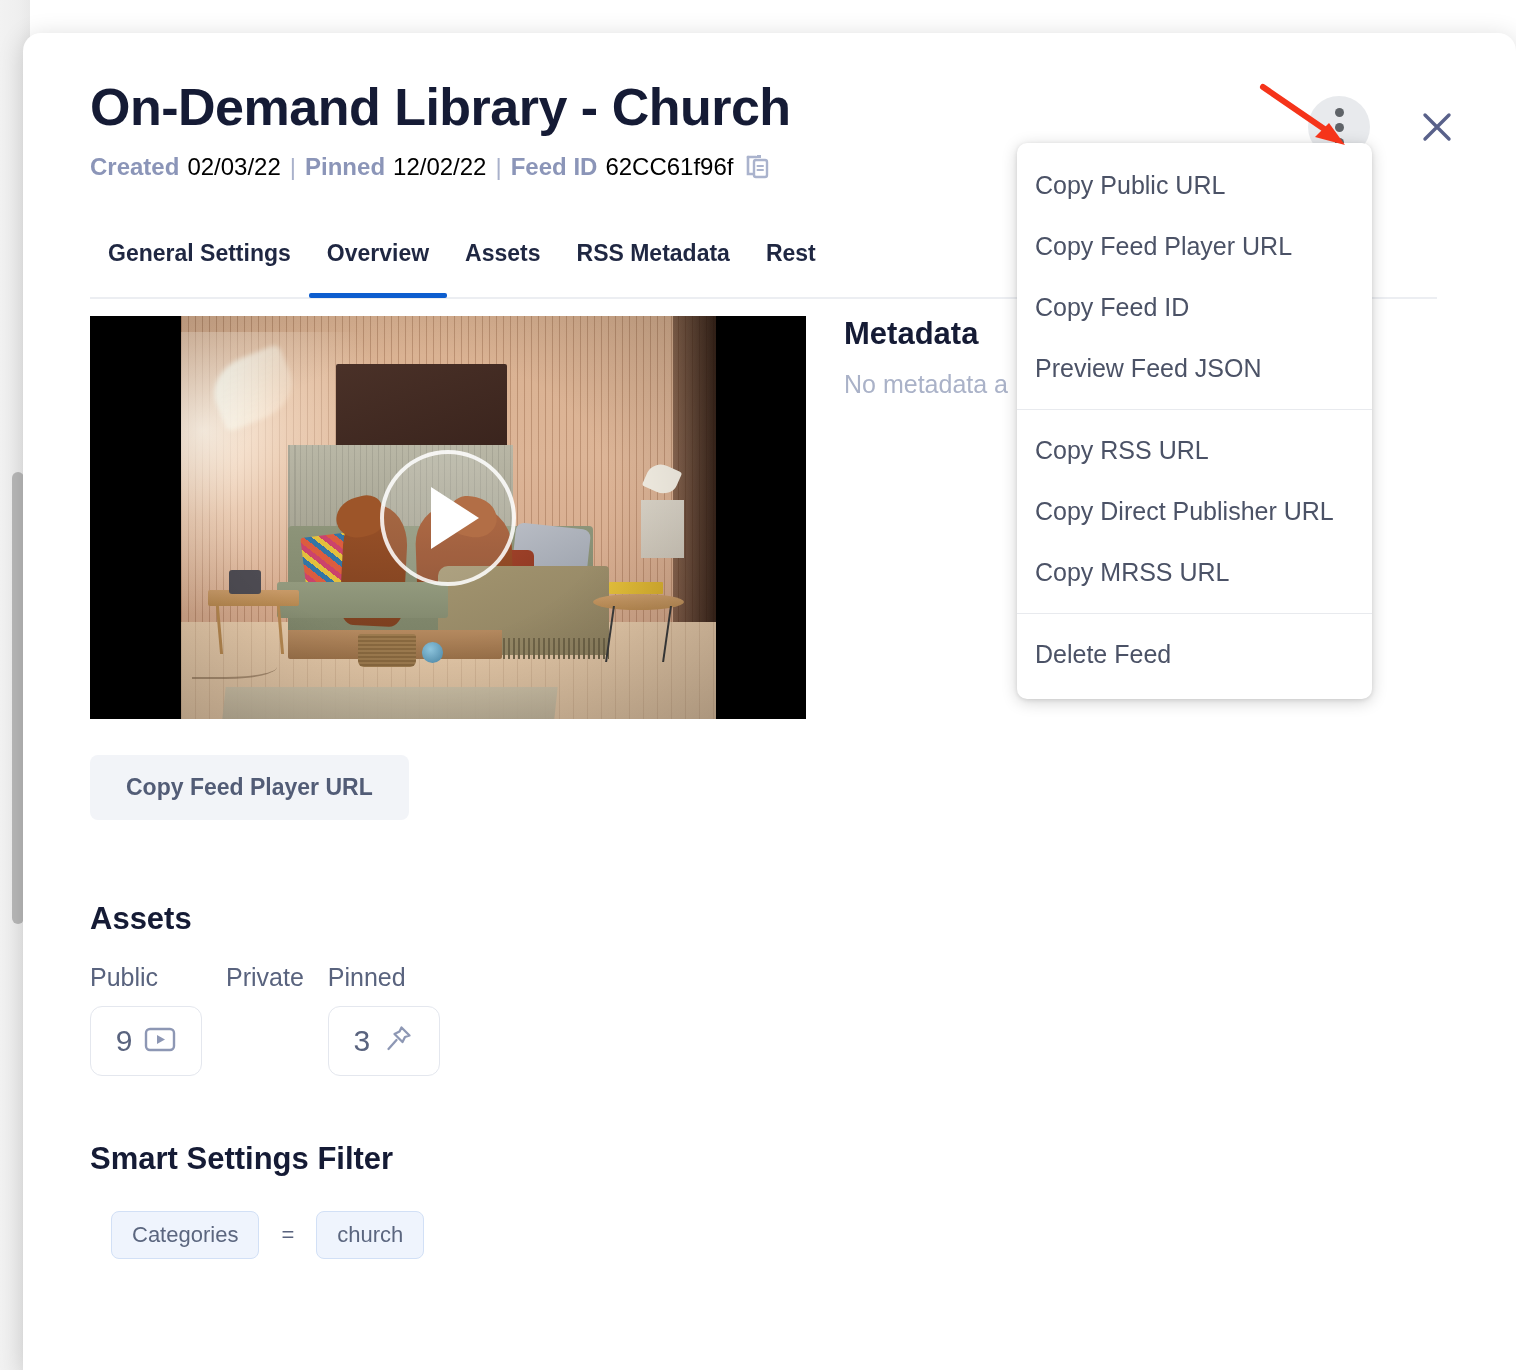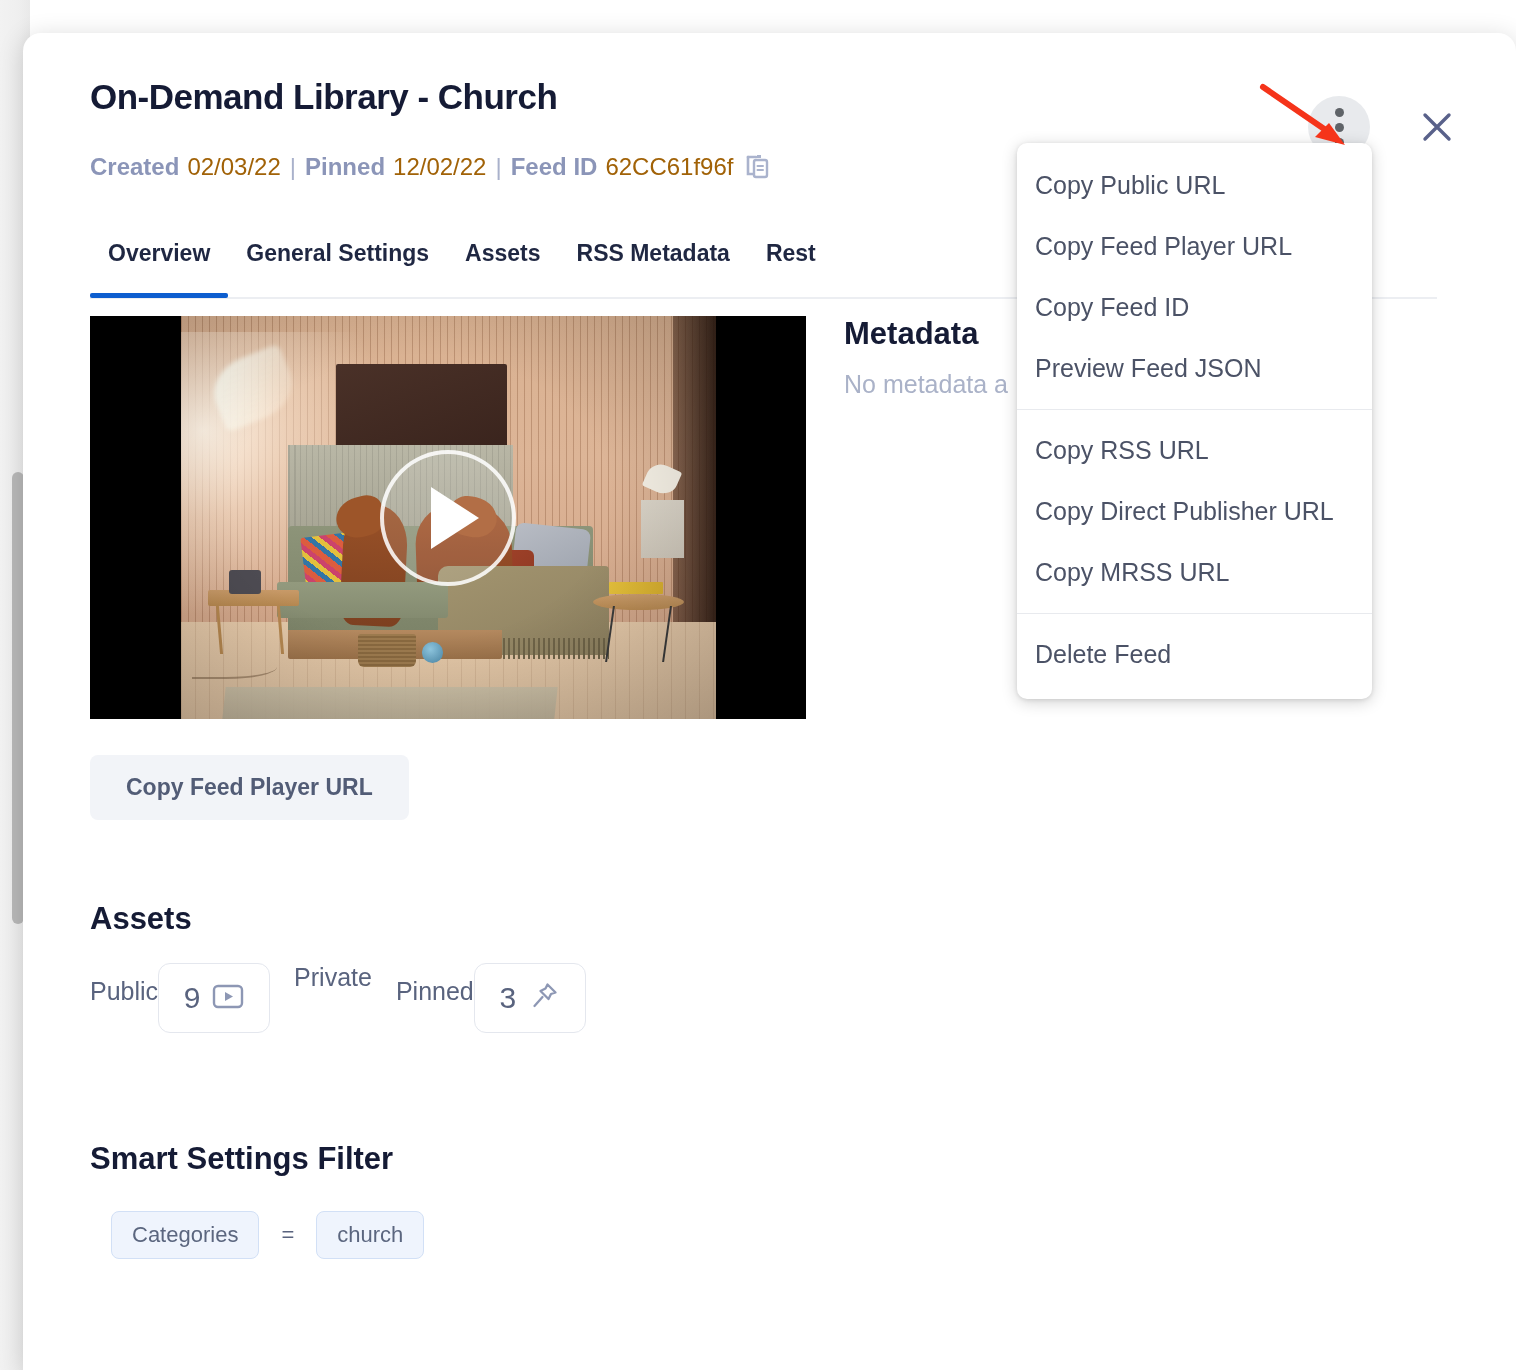--- a/index.html
+++ b/index.html
@@ -64,7 +64,7 @@
     position: absolute;
     left: 67px;
     top: 44px;
-    font-size: 35px;
+    font-size: 52px;
     font-weight: 700;
     color: #151b35;
     letter-spacing: -0.5px;

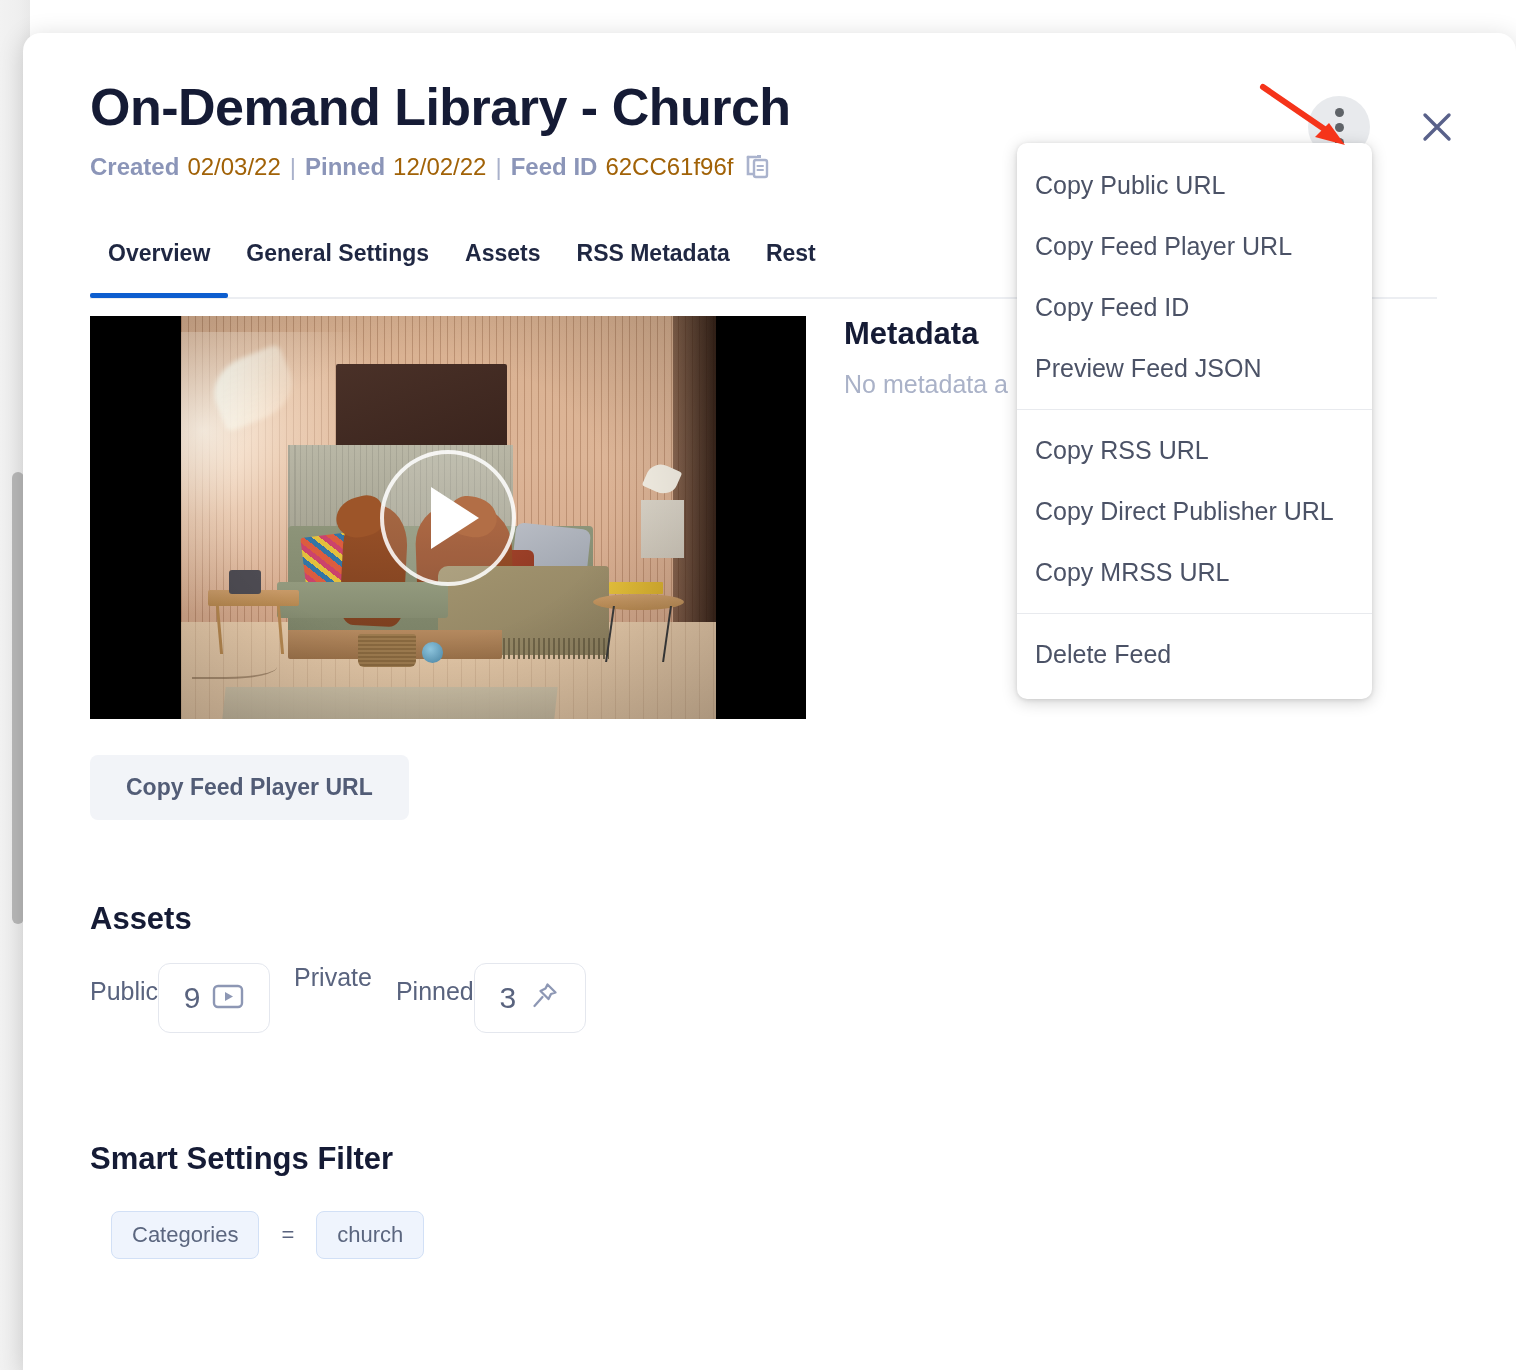--- a/index.html
+++ b/index.html
@@ -82,7 +82,7 @@
     gap: 0;
   }
   .meta-label { font-weight: 700; color: #8b95b8; }
-  .meta-value { color: #a16207; font-weight: 400; }
+  .meta-value { color: #000000; font-weight: 400; }
   .meta-sep   { color: #a9b1cb; font-weight: 400; padding: 0 9px; }
   .meta-sp    { display: inline-block; width: 8px; }
 

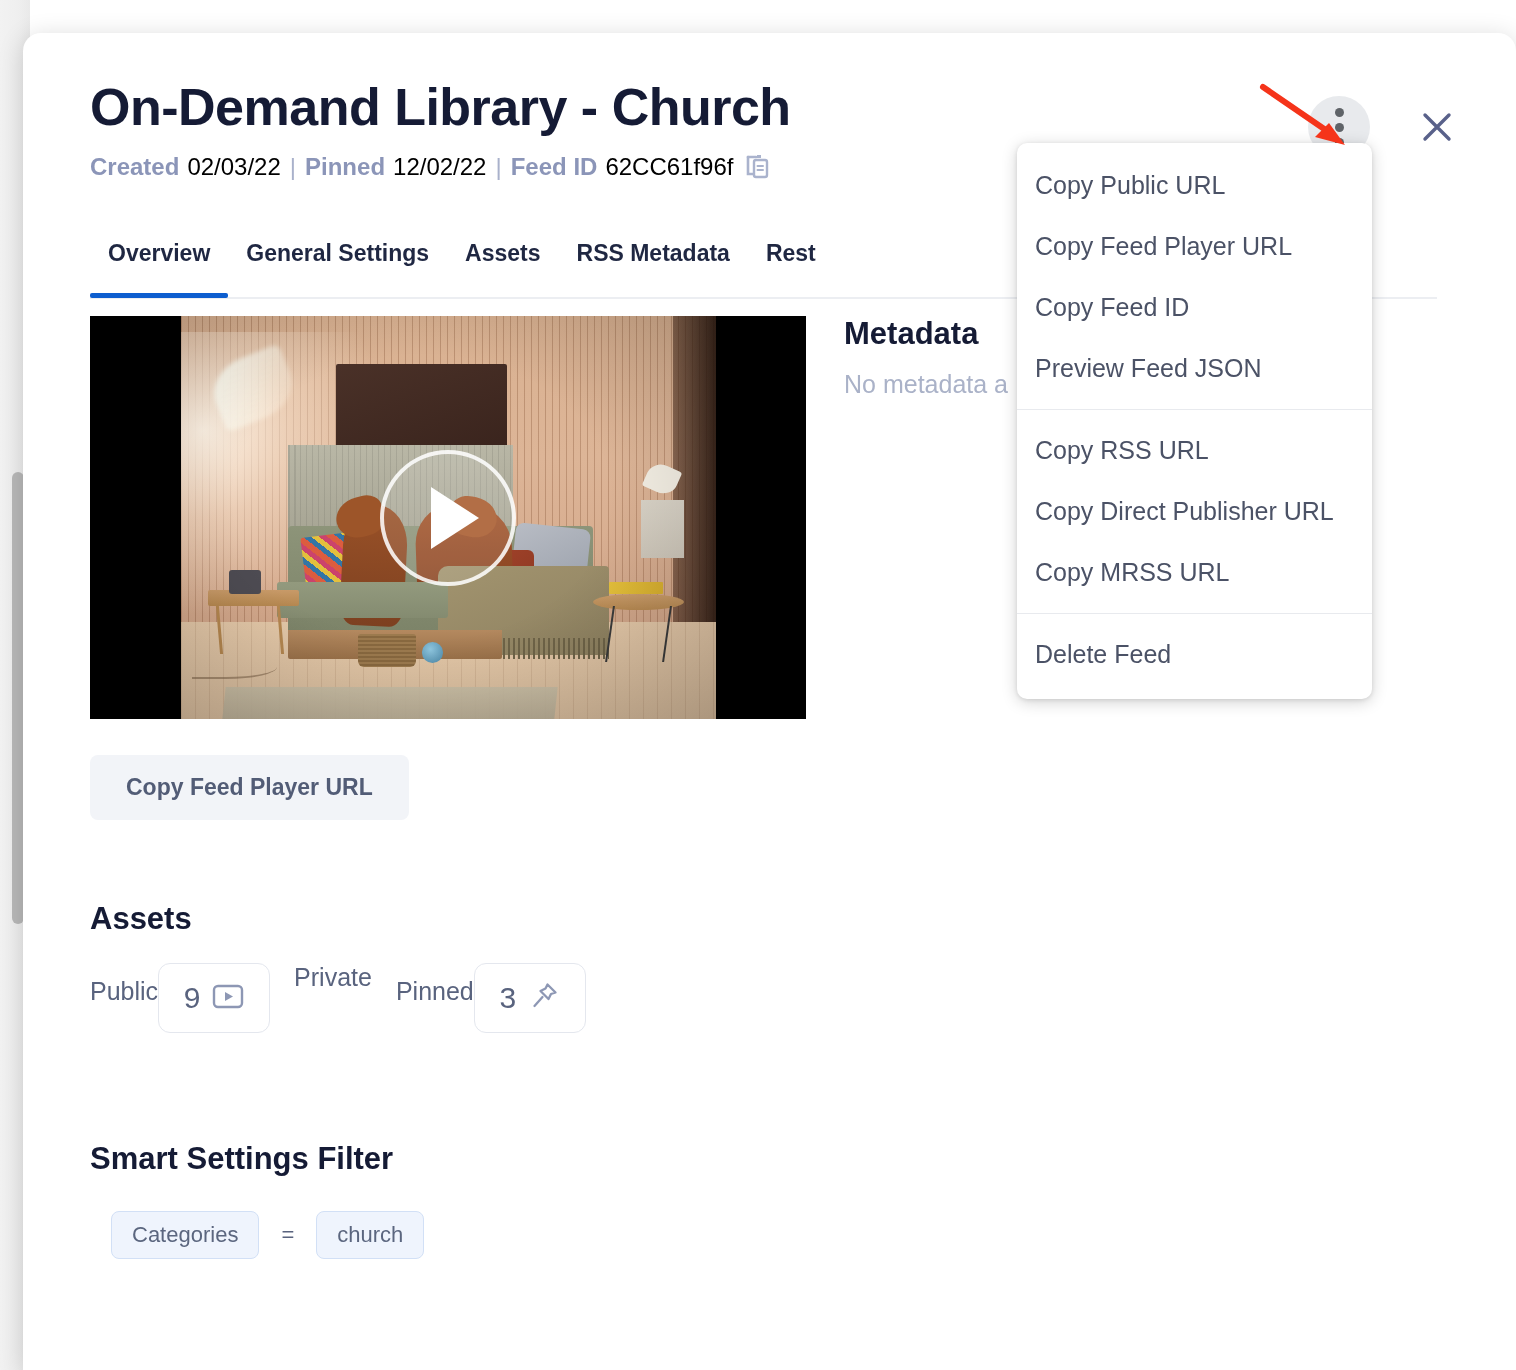--- a/index.html
+++ b/index.html
@@ -613,11 +613,11 @@
   <div class="tabs-wrap">
     <div class="tabs-underline"></div>
     <div class="tabs-row">
+      <div class="tab">
+        <span>General Settings</span>
+      </div>
       <div class="tab active">
         <span>Overview</span>
-      </div>
-      <div class="tab">
-        <span>General Settings</span>
       </div>
       <div class="tab">
         <span>Assets</span>

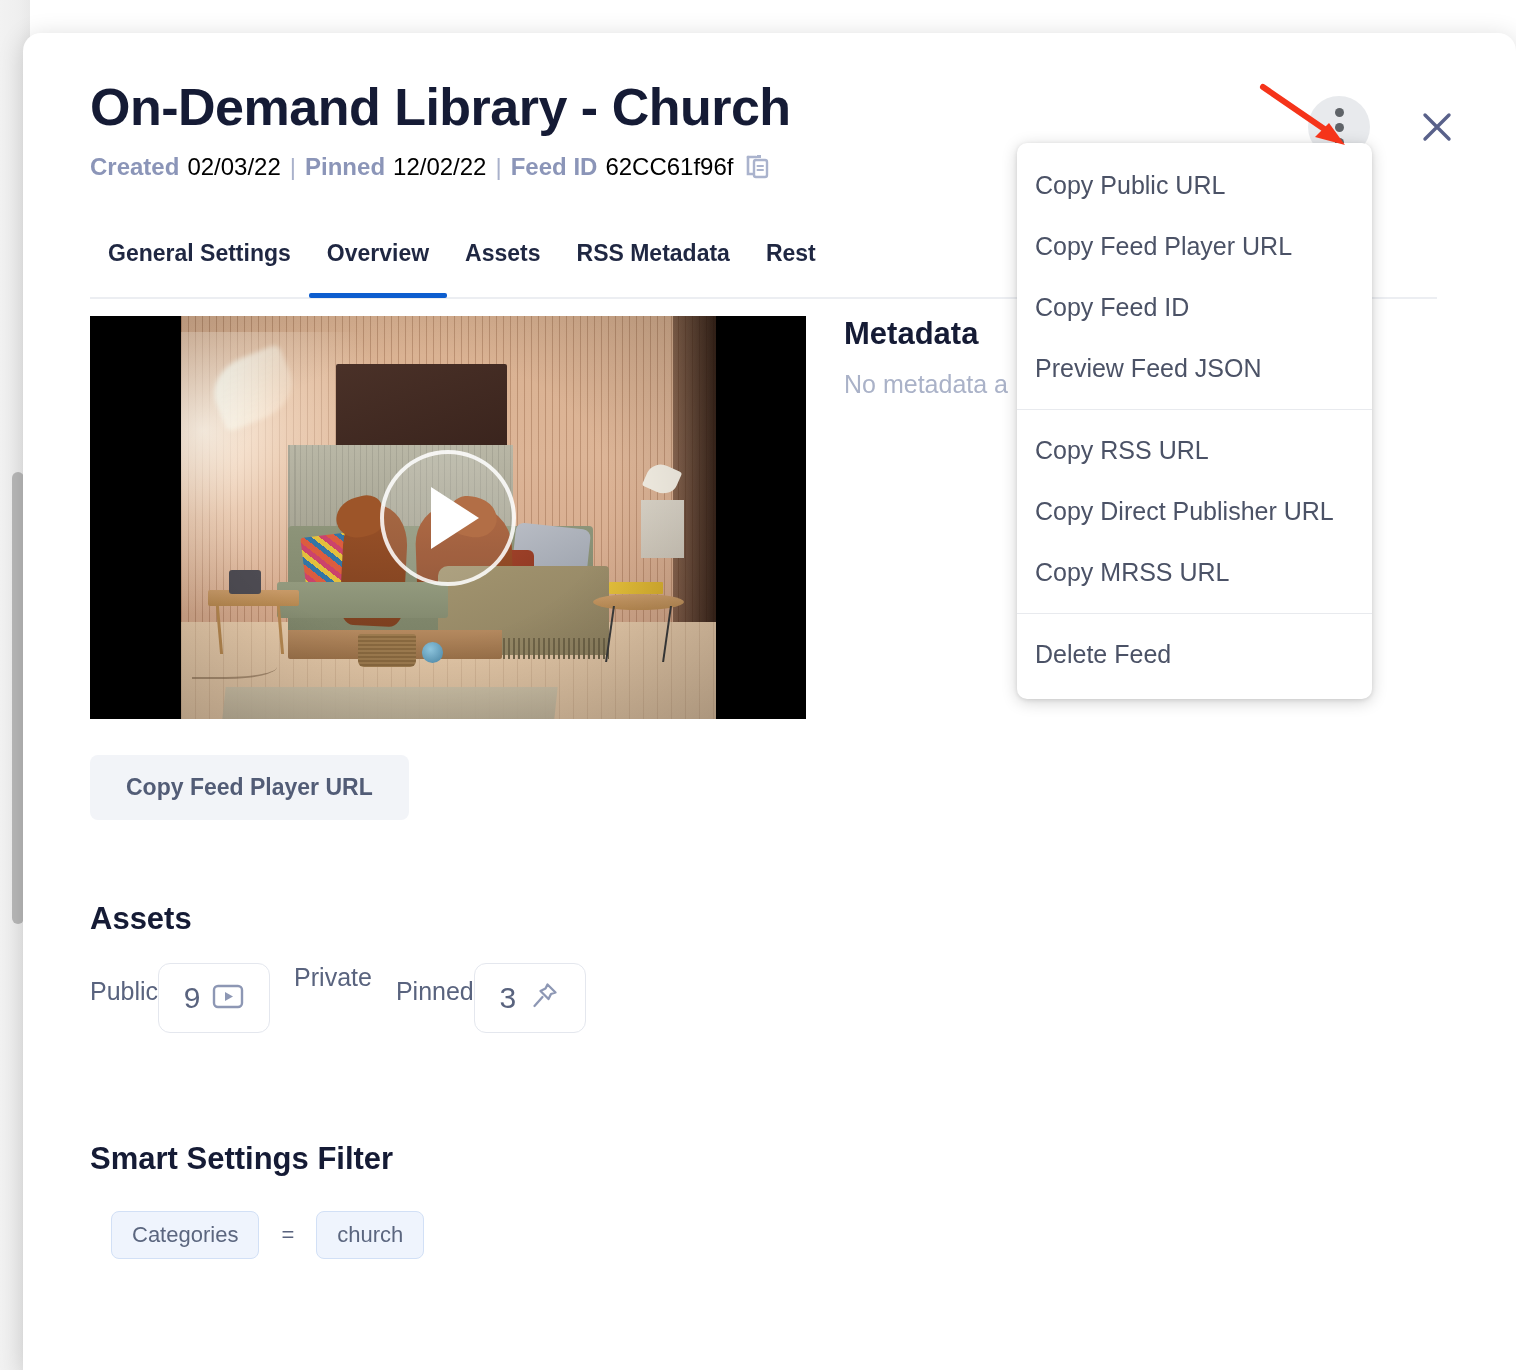--- a/index.html
+++ b/index.html
@@ -420,8 +420,8 @@
   }
   .asset-stat {
     display: flex;
-    flex-direction: row;
-    align-items: center;
+    flex-direction: column;
+    align-items: flex-start;
   }
   .asset-label {
     font-size: 25px;

